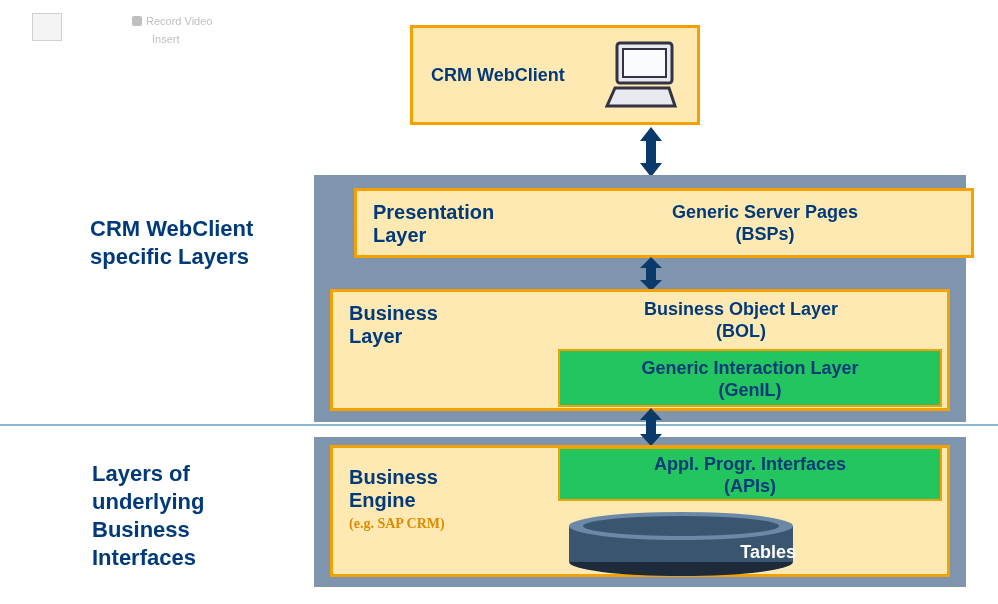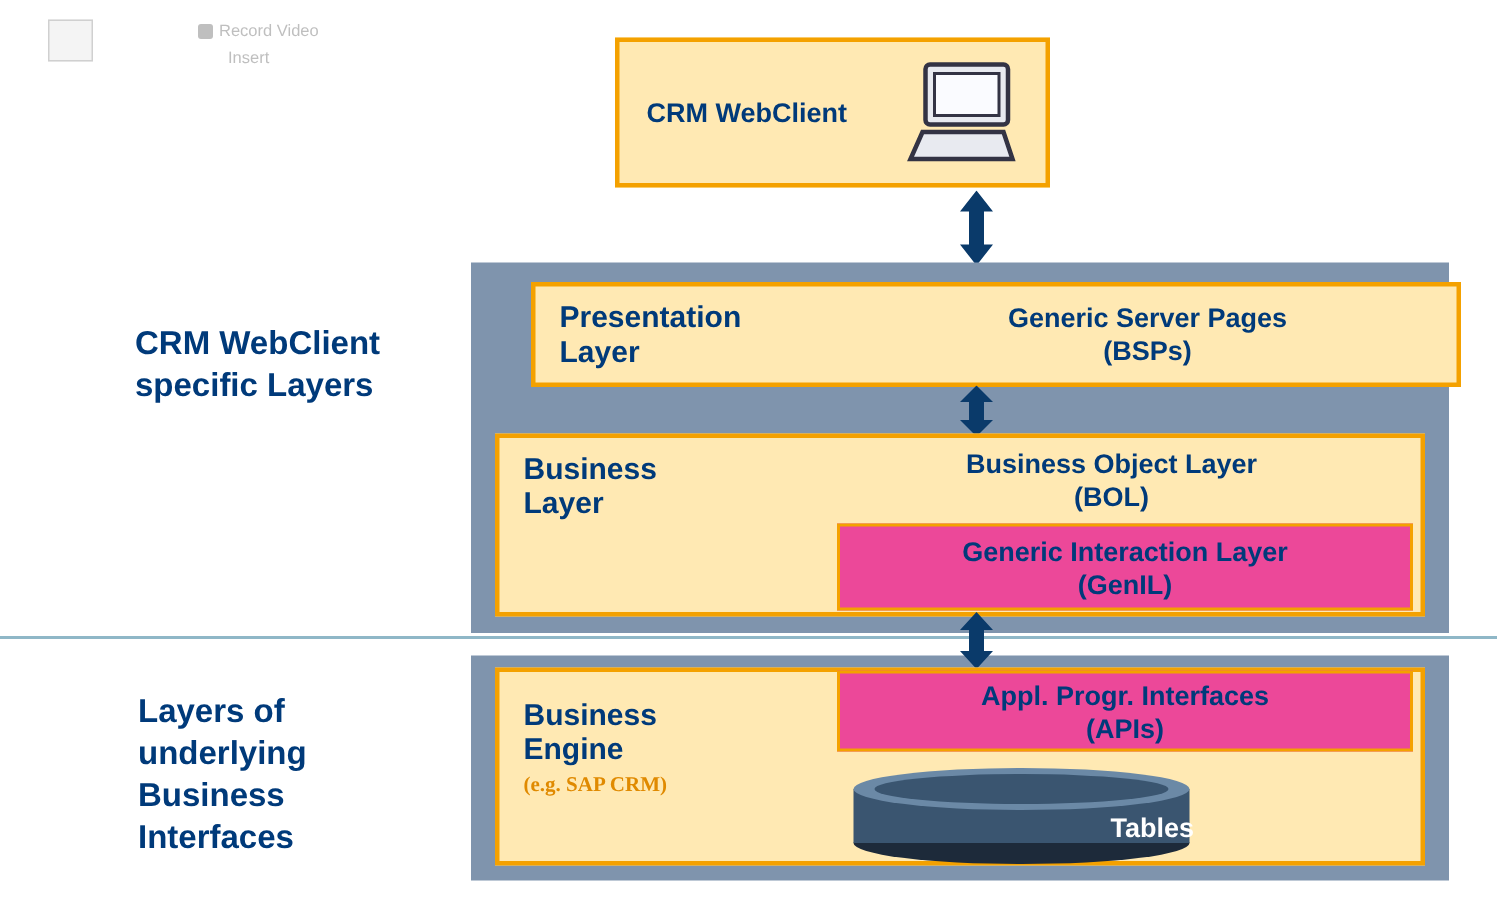--- a/index.html
+++ b/index.html
@@ -40,7 +40,7 @@
     border: 3px solid #f4a100;
   }
   .nested {
-    background: #ec4899;
+    background: #22c55e;
     border: 2px solid #f4a100;
   }
   .label-left {

